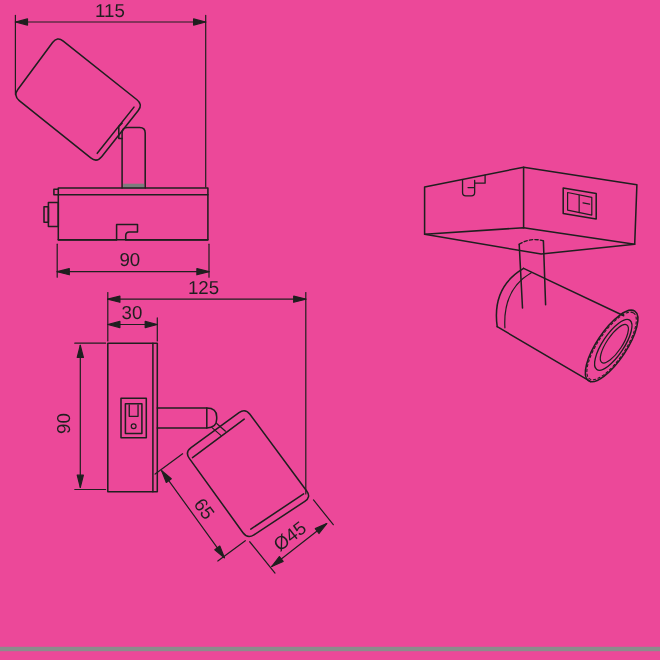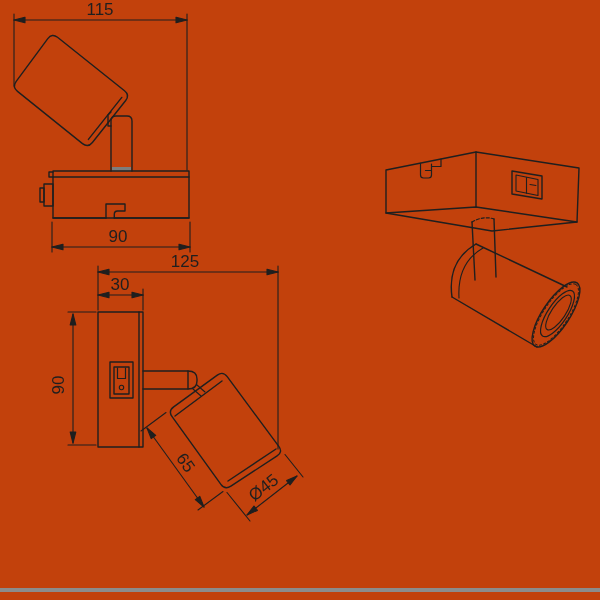--- a/index.html
+++ b/index.html
@@ -4,7 +4,7 @@
 <style>
   html,body{margin:0;padding:0;background:#e8e8e8;}
   .stage{
-    position:relative;width:600px;height:600px;background:#c2410c;
+    position:relative;width:600px;height:600px;background:#ec4899;
     font-family:"Liberation Sans", sans-serif;overflow:hidden;margin:0 auto;
   }
   svg{position:absolute;left:0;top:0;}

